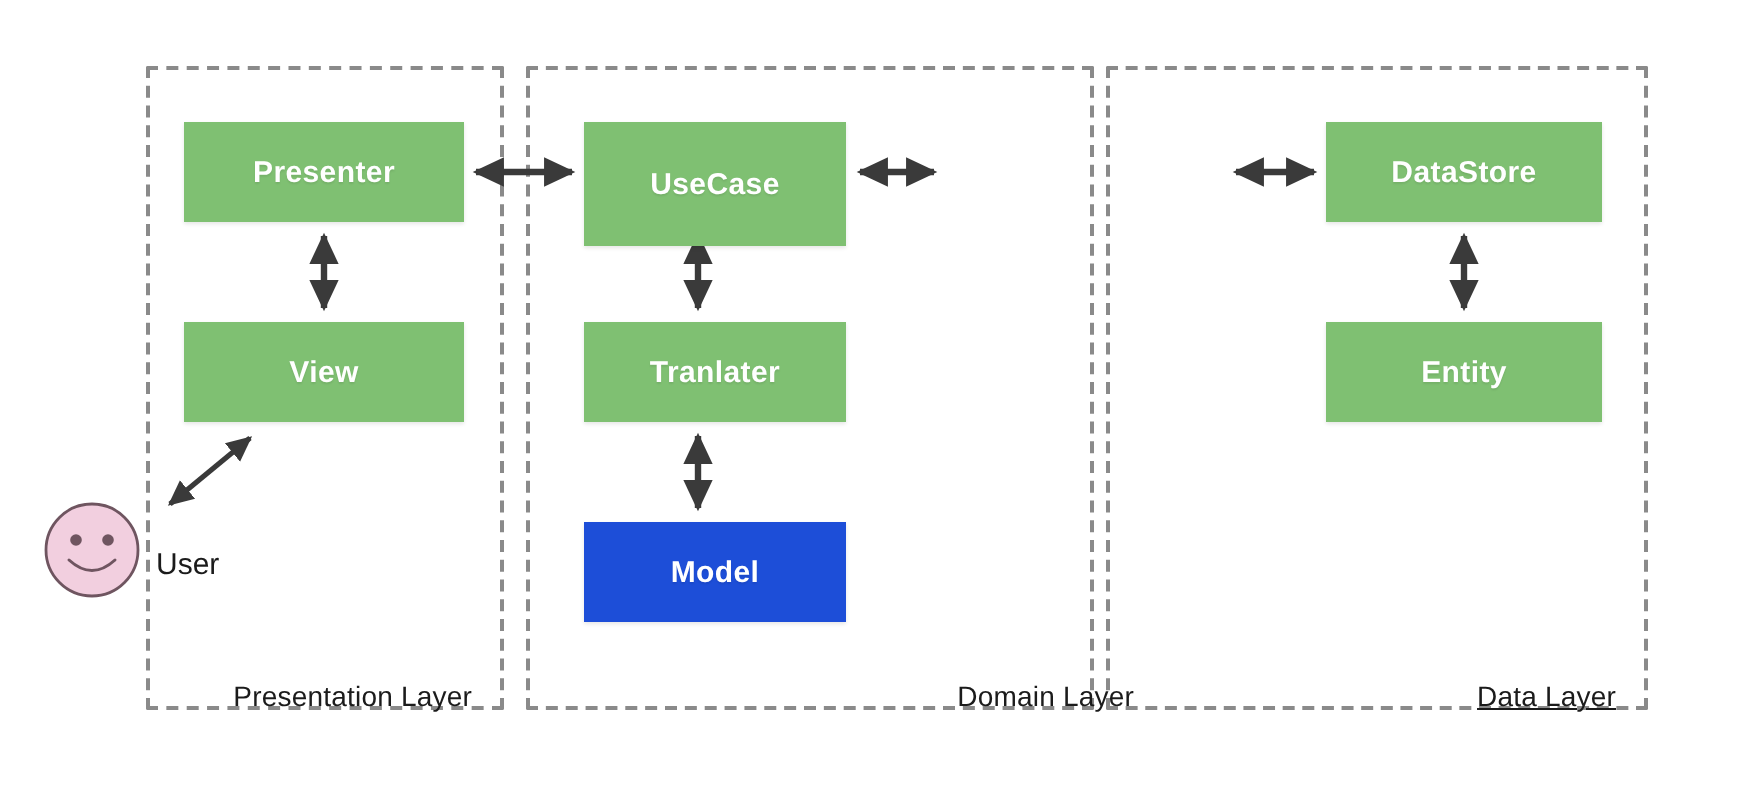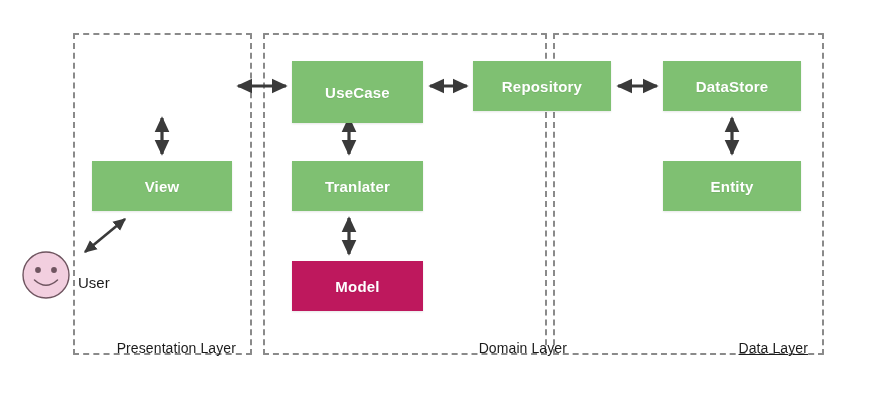--- a/index.html
+++ b/index.html
@@ -114,6 +114,9 @@
     <line x1="85" y1="252" x2="125" y2="219" stroke="#3a3a3a" stroke-width="2.6" marker-start="url(#arrow-head-end)" marker-end="url(#arrow-head-end)"></line>
   </svg>
 
+  <div class="node" id="node-presenter" style="left: 92px; top: 61px; width: 140px; height: 50px; background: rgb(127, 192, 114);">
+    <span class="node-label" style="color: rgb(255, 255, 255);">Presenter</span>
+  </div>
   <div class="node" id="node-view" style="left: 92px; top: 161px; width: 140px; height: 50px; background: rgb(127, 192, 114);">
     <span class="node-label" style="color: rgb(255, 255, 255);">View</span>
   </div>

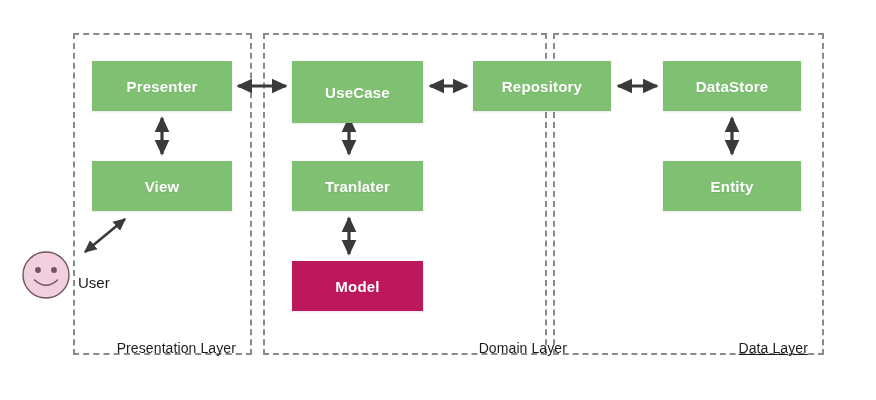--- a/index.html
+++ b/index.html
@@ -129,9 +129,6 @@
   <div class="node" id="node-model" style="left: 292px; top: 261px; width: 131px; height: 50px; background: #be185d;">
     <span class="node-label" style="color: rgb(255, 255, 255);">Model</span>
   </div>
-  <div class="node" id="node-repository" style="left: 473px; top: 61px; width: 138px; height: 50px; background: rgb(127, 192, 114);">
-    <span class="node-label" style="color: rgb(255, 255, 255);">Repository</span>
-  </div>
   <div class="node" id="node-datastore" style="left: 663px; top: 61px; width: 138px; height: 50px; background: rgb(127, 192, 114);">
     <span class="node-label" style="color: rgb(255, 255, 255);">DataStore</span>
   </div>

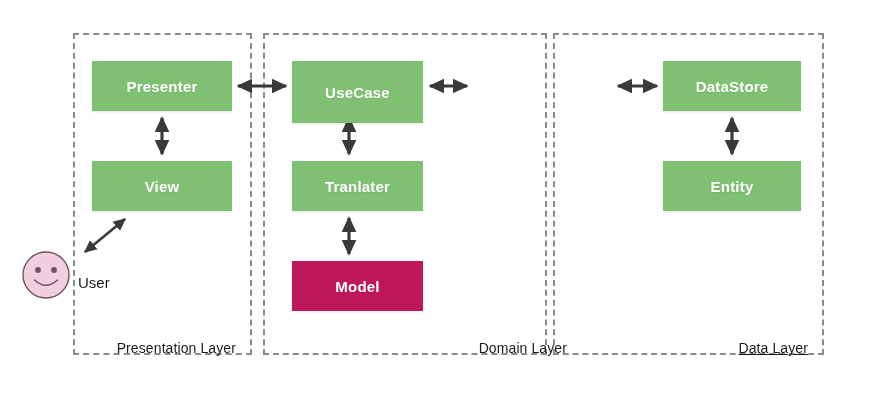--- a/index.html
+++ b/index.html
@@ -126,7 +126,7 @@
   <div class="node" id="node-tranlater" style="left: 292px; top: 161px; width: 131px; height: 50px; background: rgb(127, 192, 114);">
     <span class="node-label" style="color: rgb(255, 255, 255);">Tranlater</span>
   </div>
-  <div class="node" id="node-model" style="left: 292px; top: 261px; width: 131px; height: 50px; background: #be185d;">
+  <div class="node" id="node-model" style="left: 292px; top: 261px; width: 131px; height: 50px; background: #1d4ed8;">
     <span class="node-label" style="color: rgb(255, 255, 255);">Model</span>
   </div>
   <div class="node" id="node-datastore" style="left: 663px; top: 61px; width: 138px; height: 50px; background: rgb(127, 192, 114);">

